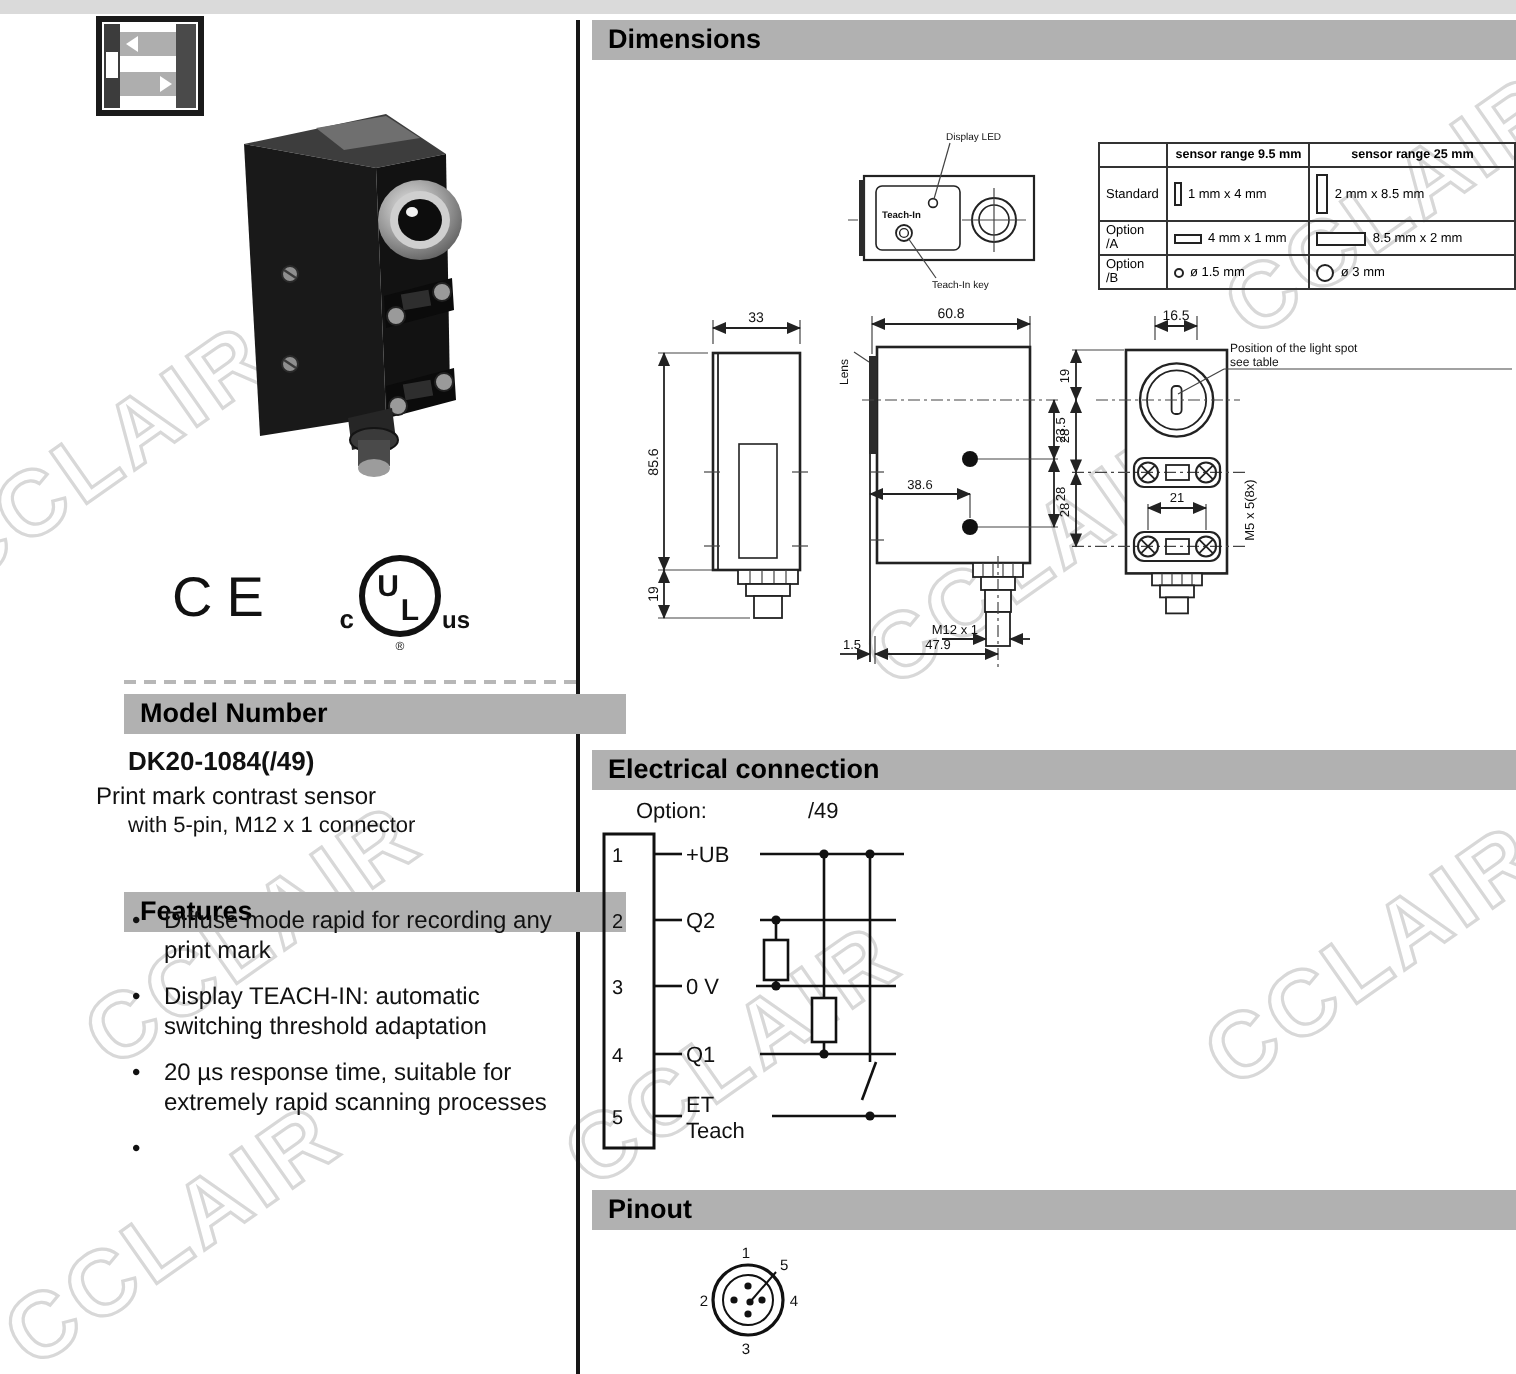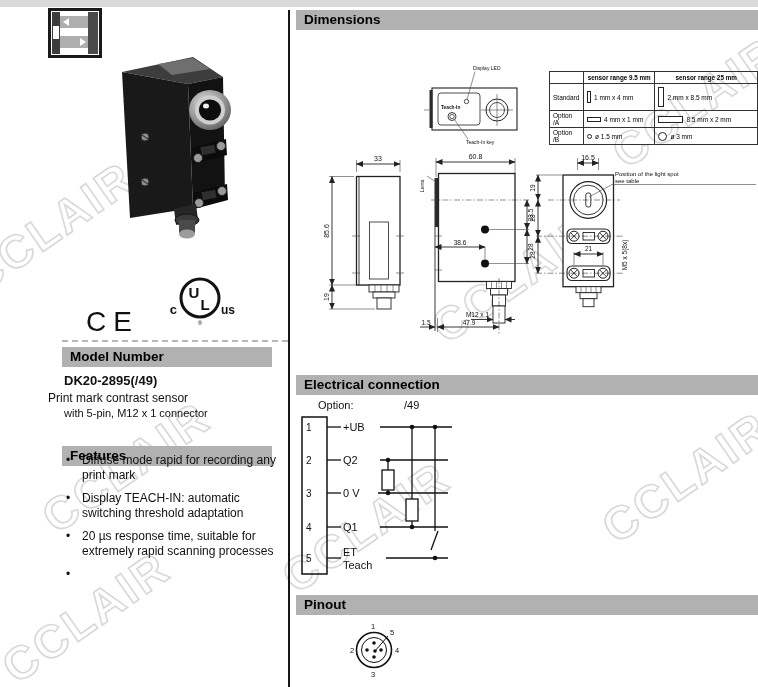--- a/index.html
+++ b/index.html
@@ -94,7 +94,7 @@
     <ellipse cx="87" cy="186" rx="8" ry="4.5" fill="#9c9c9c"></ellipse>
   </svg>
 
-  <div class="txt" style="left:86px;top:283px;font-size:28px;letter-spacing:7px;margin-top:23px;">CE</div>
+  <div class="txt" style="left:86px;top:283px;font-size:28px;letter-spacing:7px;">CE</div>
 
   <svg style="left:163px;top:274px;" width="74" height="54" viewBox="0 0 74 54">
     <circle cx="37" cy="24" r="19" fill="none" stroke="#111" stroke-width="3"></circle>

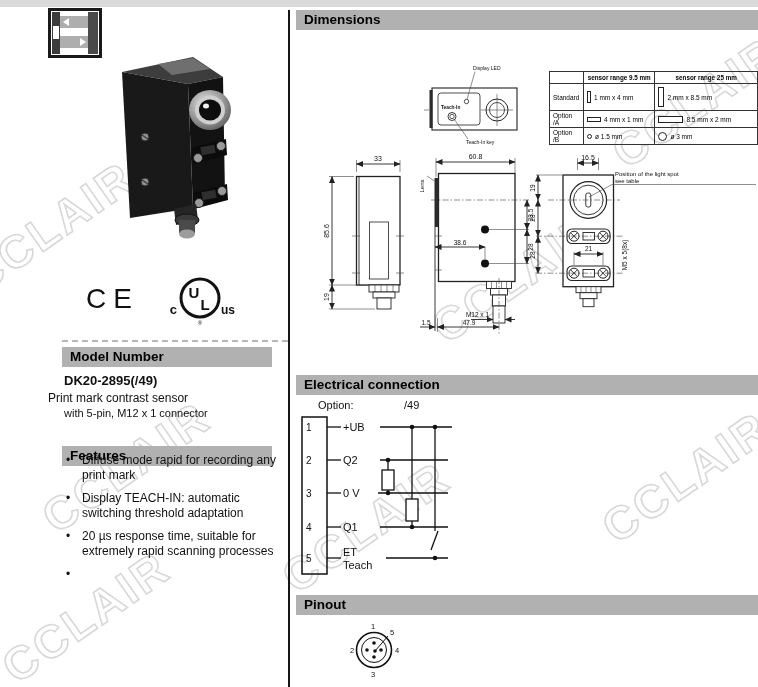--- a/index.html
+++ b/index.html
@@ -8,7 +8,7 @@
   .topstrip{position:absolute;left:0;top:0;width:758px;height:7px;background:#dadada;}
   .vsep{position:absolute;left:288px;top:10px;width:2px;height:677px;background:#161616;}
   .secbar{position:absolute;background:#b1b1b1;color:#000;font-weight:bold;font-size:13.5px;line-height:20px;height:20px;padding-left:8px;box-sizing:border-box;}
-  .bar-left{left:62px;width:210px;}
+  .bar-left{left:62px;width:251px;}
   .bar-right{left:296px;width:532px;}
   .dashline{position:absolute;left:62px;top:340px;width:226px;border-top:2px dashed #b7b7b7;}
   .txt{position:absolute;color:#111;}

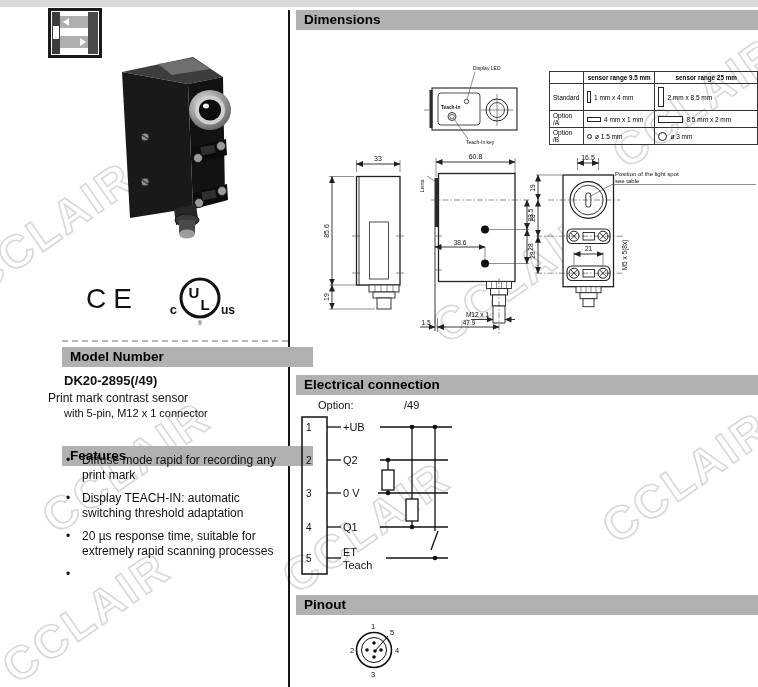--- a/index.html
+++ b/index.html
@@ -108,7 +108,7 @@
   <div class="dashline"></div>
 
   <div class="secbar bar-left" style="top:347px;">Model Number</div>
-  <div class="txt" style="left:64px;top:373px;font-size:13px;font-weight:bold;">DK20-2895(/49)</div>
+  <div class="txt" style="left:64px;top:373px;font-size:13px;font-weight:bold;">DK20-1084(/49)</div>
   <div class="txt" style="left:48px;top:391px;font-size:12px;">Print mark contrast sensor</div>
   <div class="txt" style="left:64px;top:407px;font-size:11px;">with 5-pin, M12 x 1 connector</div>
 

